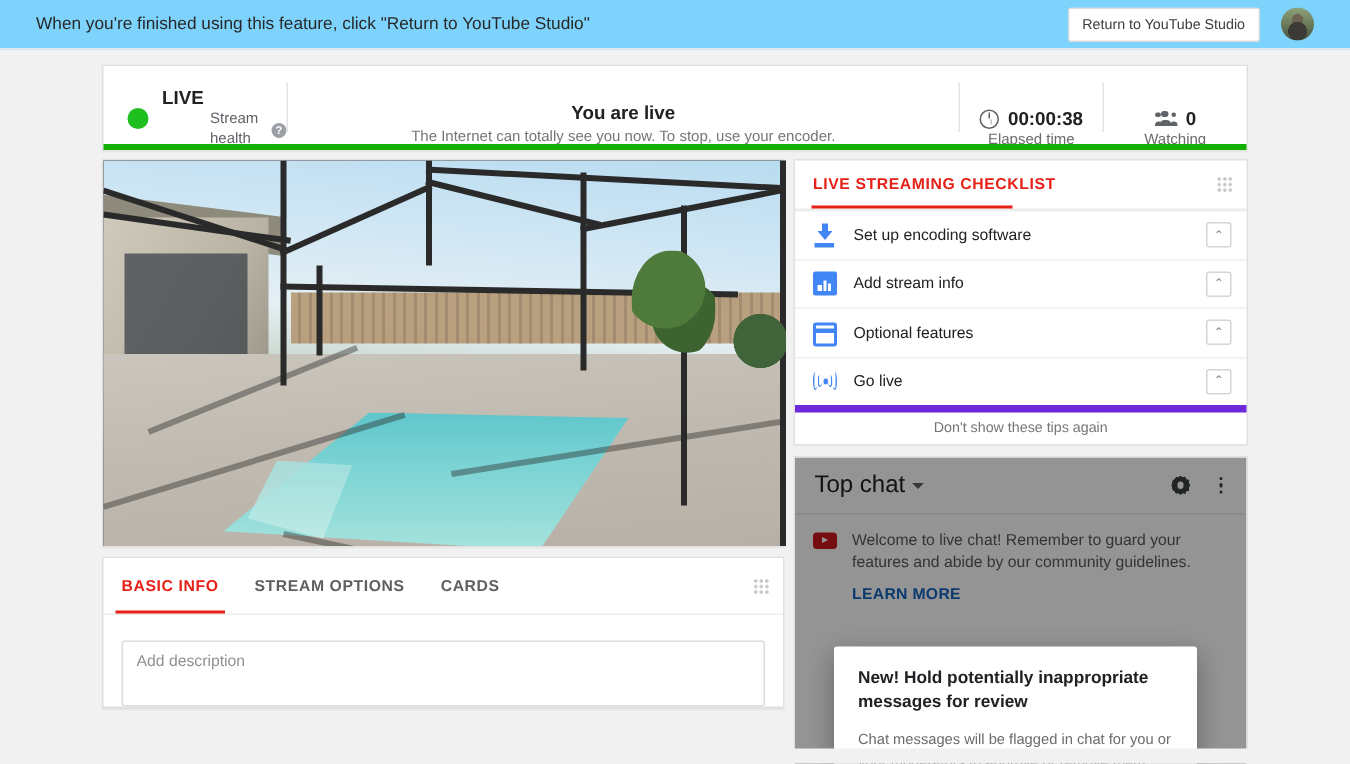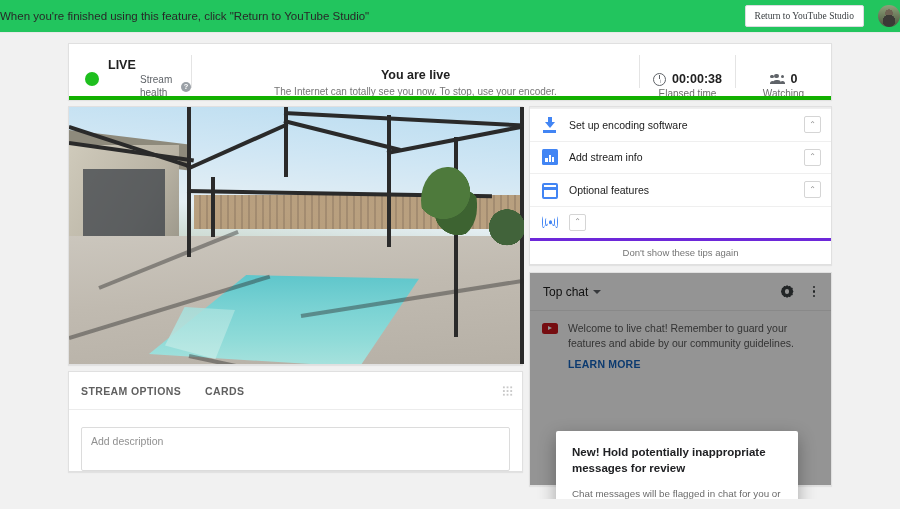--- a/index.html
+++ b/index.html
@@ -14,10 +14,10 @@
   
   .topbar {
     height: 33px;
-    background: #22c55e;
+    background: #7dd3fc;
     display: flex;
     align-items: center;
-    padding: 0 0;
+    padding: 0 24px;
     border-bottom: 1px solid #e8e8e8;
   }
   .topbar-msg { font-size: 11.5px; color: #282828; flex: 1; }

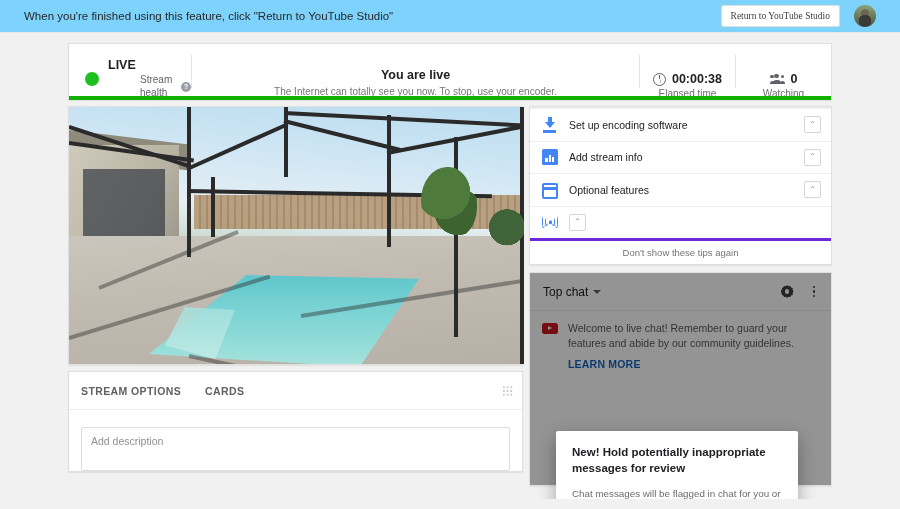--- a/index.html
+++ b/index.html
@@ -30,7 +30,6 @@
     padding: 5px 9px;
     cursor: pointer;
     white-space: nowrap;
-    font-family: Liberation Serif, serif;
   }
   .avatar {
     width: 22px; height: 22px;

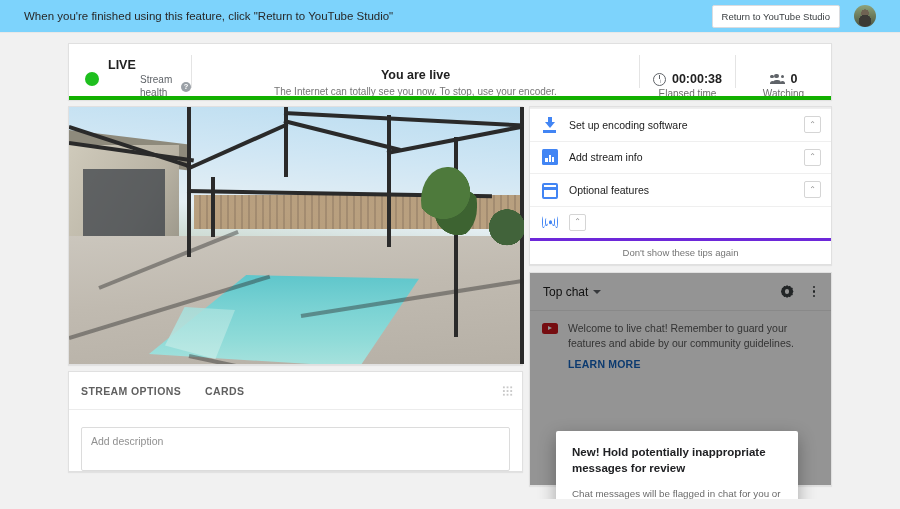--- a/index.html
+++ b/index.html
@@ -344,6 +344,11 @@
     <div class="col-right">
 
       <div class="card">
+        <div class="chk-head">
+          <span class="chk-title">LIVE STREAMING CHECKLIST</span>
+          <div class="dots9"></div>
+          <div class="chk-underline"></div>
+        </div>
         <div class="chk-rule"></div>
 
         <div class="chk-row">

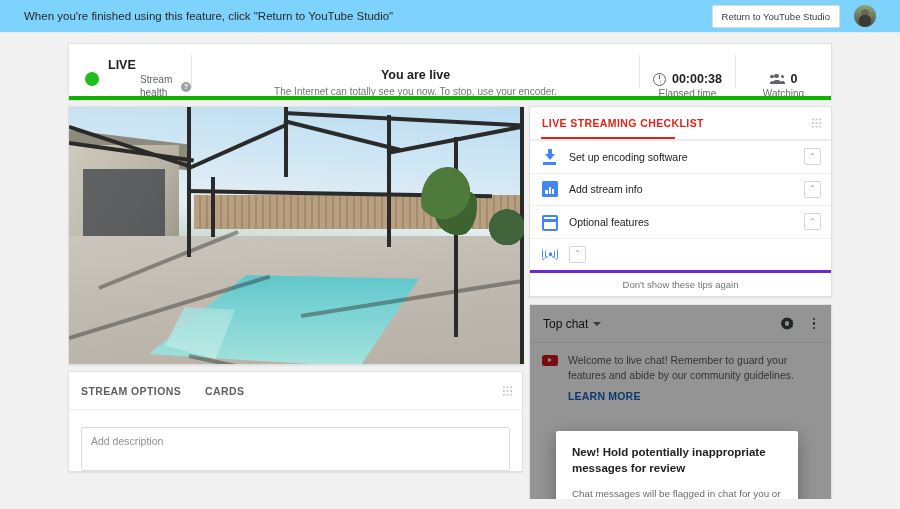--- a/index.html
+++ b/index.html
@@ -382,6 +382,7 @@
               <i class="a2"></i>
               <i class="a4"></i>
           </span>
+          <span class="chk-label">Go live</span>
           <span class="collapse-btn">⌃</span>
         </div>
 

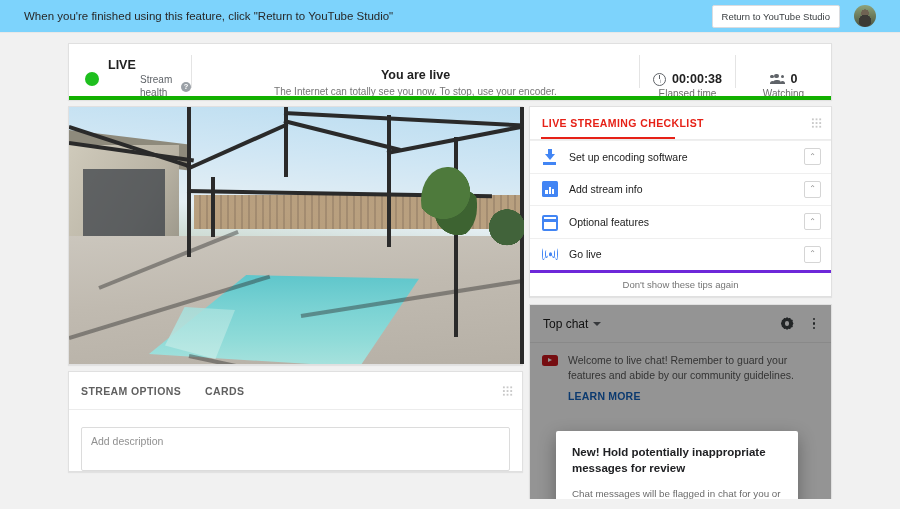--- a/index.html
+++ b/index.html
@@ -174,7 +174,7 @@
     display: flex; align-items: center; justify-content: center;
     font-size: 8px; color: #8a8a8a; line-height: 1;
   }
-  .chk-foot { height: 26px; display: flex; align-items: center; justify-content: center; border-top: 3px solid #6d28d9; }
+  .chk-foot { height: 26px; display: flex; align-items: center; justify-content: center; border-top: 5px solid #6d28d9; }
   .chk-foot span { font-size: 9.5px; color: #757575; cursor: pointer; }
 
   

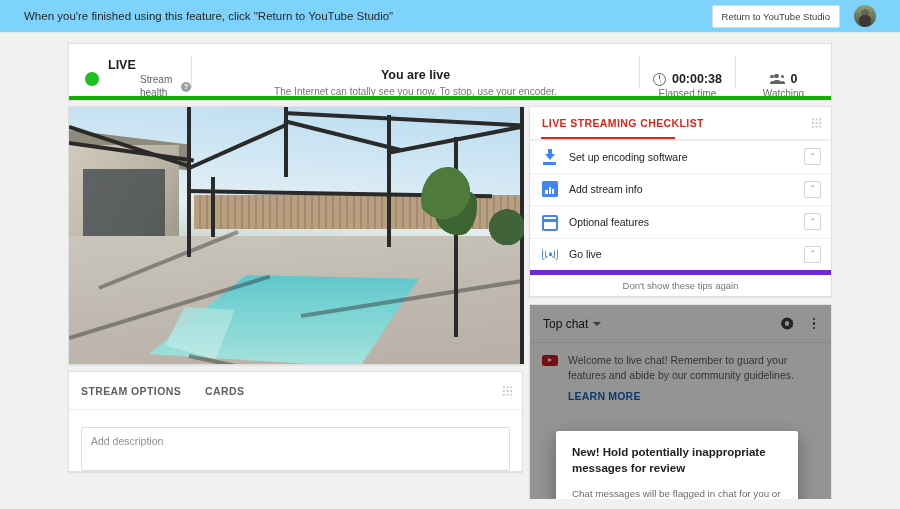--- a/index.html
+++ b/index.html
@@ -198,7 +198,7 @@
   .chat { margin-top: 7px; position: relative; height: 214px; overflow: hidden; }
   .chat-dim { position: absolute; inset: 0; background: rgba(0,0,0,.42); z-index: 5; pointer-events: none; }
   .chat-head { height: 38px; display: flex; align-items: center; padding: 0 10px 0 13px; border-bottom: 1px solid #ececec; }
-  .chat-sel { font-size: 12px; color: #212121; display: flex; align-items: center; gap: 5px; cursor: pointer; flex: 1; }
+  .chat-sel { font-size: 16px; color: #212121; display: flex; align-items: center; gap: 5px; cursor: pointer; flex: 1; }
   .caret { width:0;height:0;border-left:4px solid transparent;border-right:4px solid transparent;border-top:4.5px solid #5f6368; }
   .gear { width: 16px; height: 16px; position: relative; cursor: pointer; margin-right: 12px; }
   .gear::before { content:""; position:absolute; inset:1.5px; border-radius:50%; background:#3c4043;

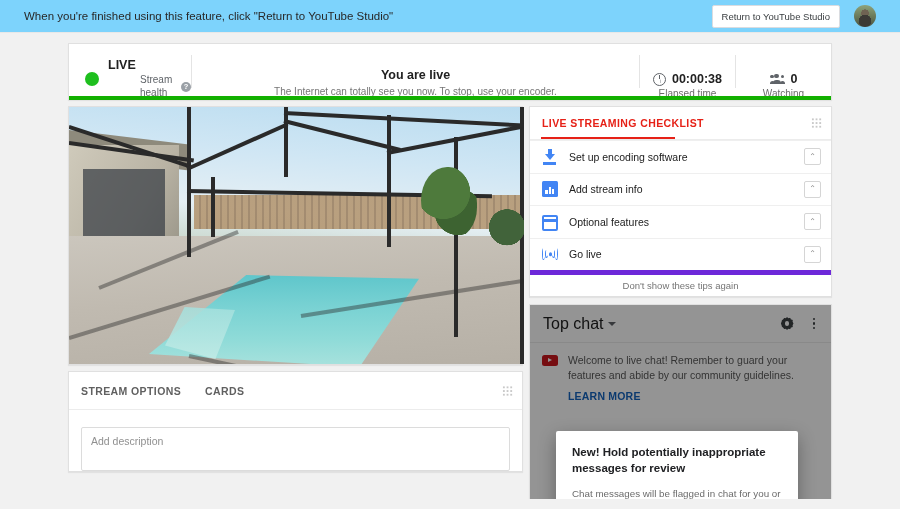--- a/index.html
+++ b/index.html
@@ -331,6 +331,7 @@
 
       <div class="card tabscard">
         <div class="tabs">
+          <div class="tab active">BASIC INFO</div>
           <div class="tab">STREAM OPTIONS</div>
           <div class="tab">CARDS</div>
           <div class="dots9"></div>

